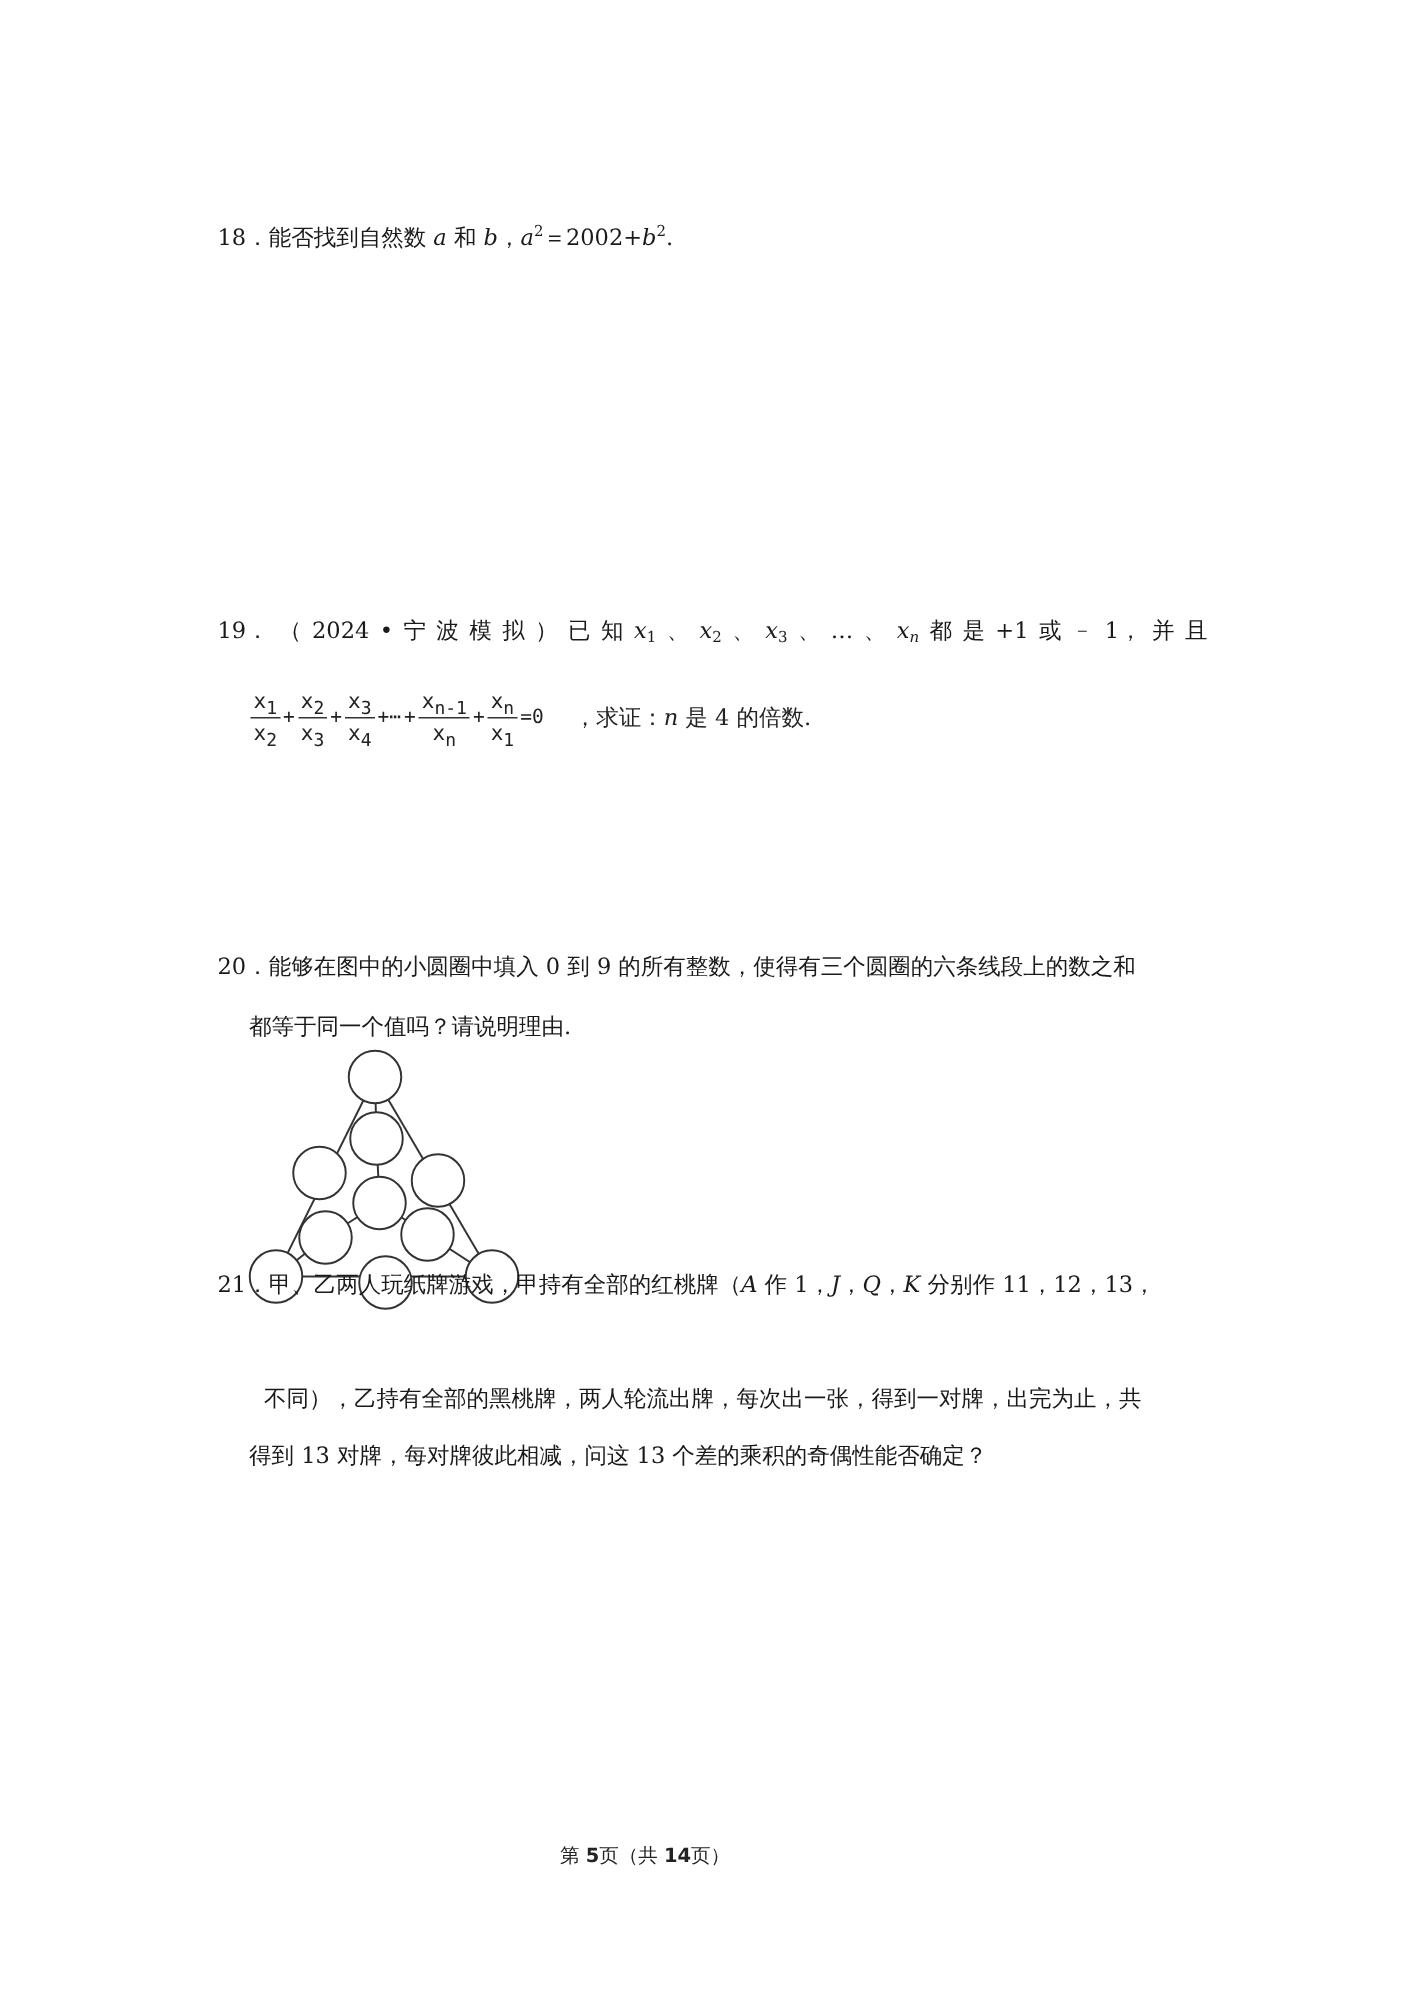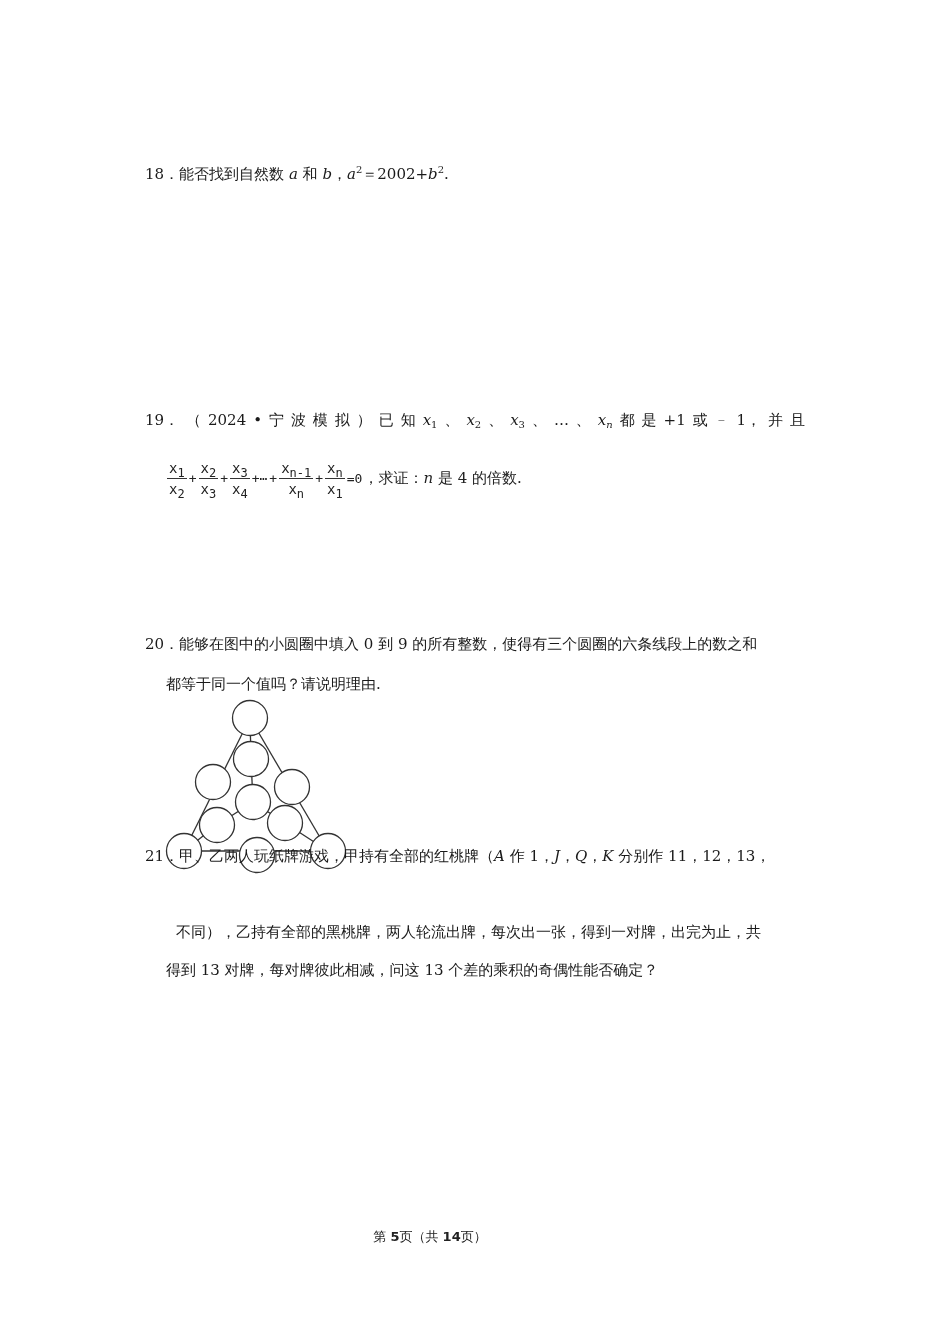--- a/index.html
+++ b/index.html
@@ -26,7 +26,7 @@
 </head>
 <body>
 
-<div class="line" style="left:145px; top:148px;margin-top:16px;">
+<div class="line" style="left:145px; top:148px;">
   <span>18．</span><span>能否找到自然数 </span><i>a</i><span> 和 </span><i>b</i><span>，</span><i>a</i><sup>2</sup><span>＝2002+</span><i>b</i><sup>2</sup><span>.</span>
 </div>
 

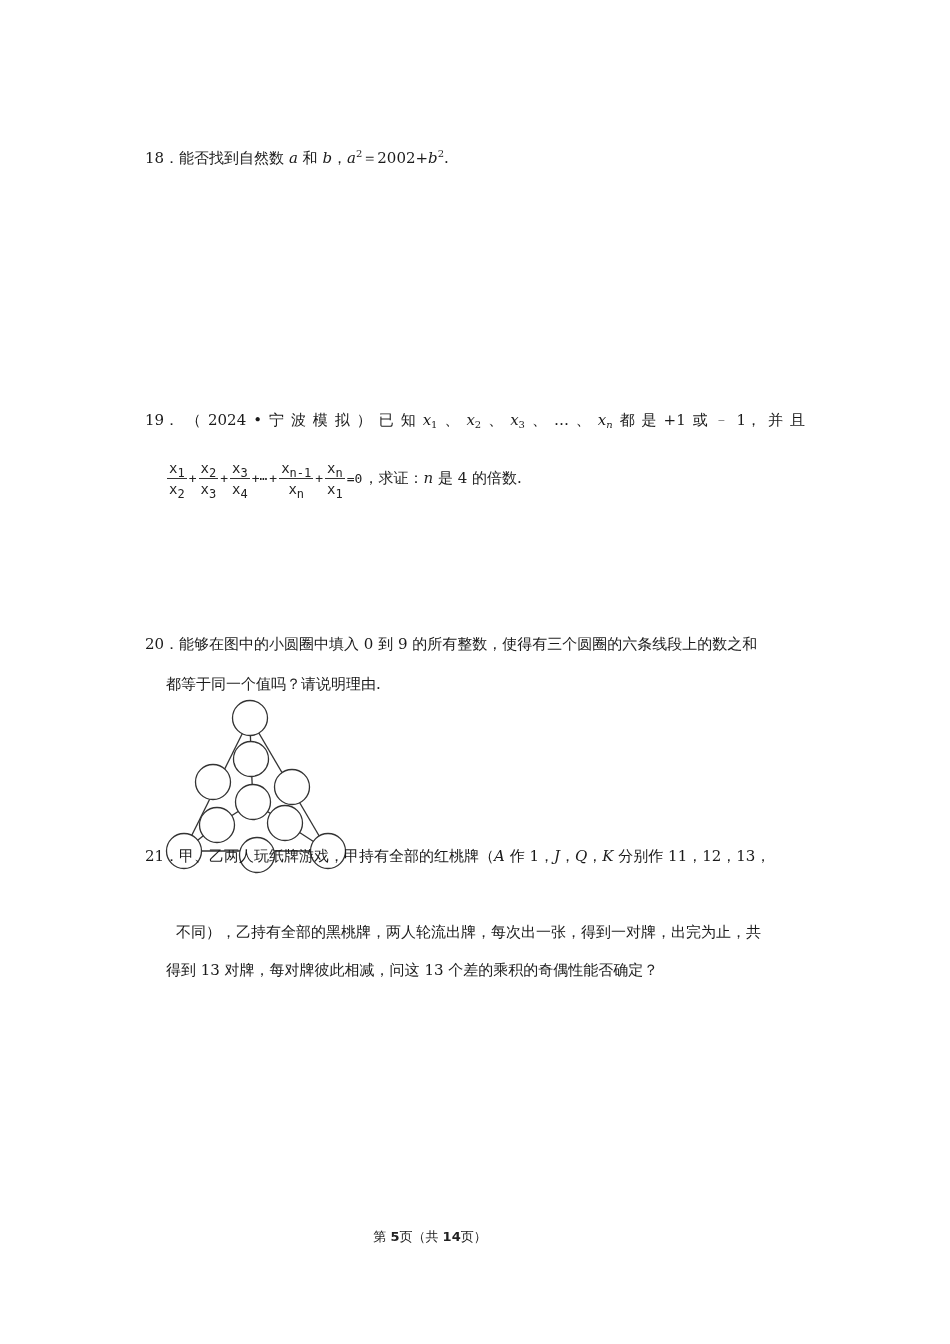--- a/index.html
+++ b/index.html
@@ -17,7 +17,7 @@
   .frac .num { border-bottom:1px solid #333; }
   .frac sub { font-size:12px; vertical-align:-4px; }
   .op { margin:0 1px; font-size:13px; }
-  .after { font-family:"DejaVu Serif","Liberation Serif",serif; font-size:15px; margin-left:0; }
+  .after { font-family:"DejaVu Serif","Liberation Serif",serif; font-size:15px; margin-left:19px; }
   .footer { position:absolute; top:1228px; left:0; width:860px; text-align:center; font-size:13px;
             font-family:"DejaVu Sans","Liberation Sans",sans-serif; color:#222; }
   .footer b { font-weight:bold; }

